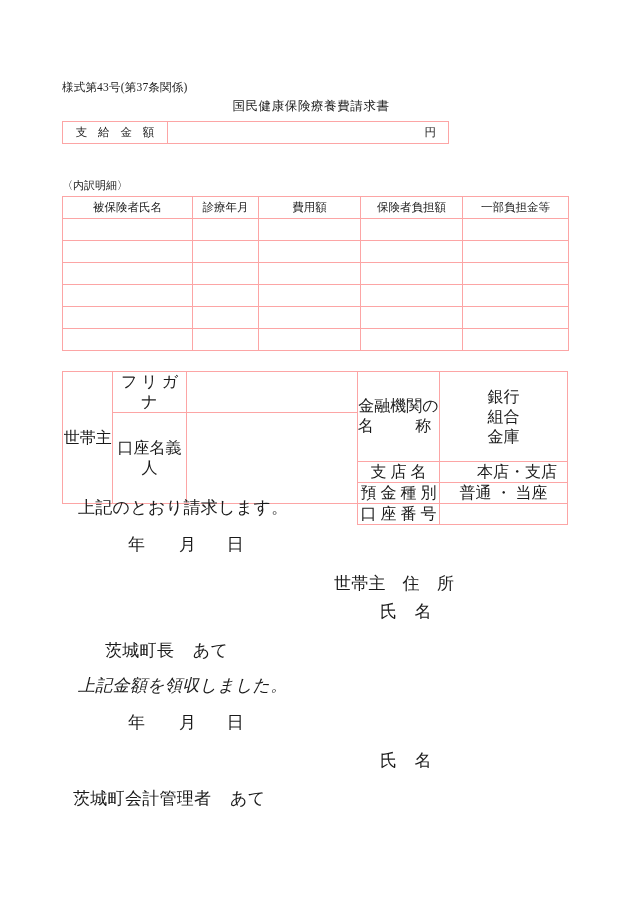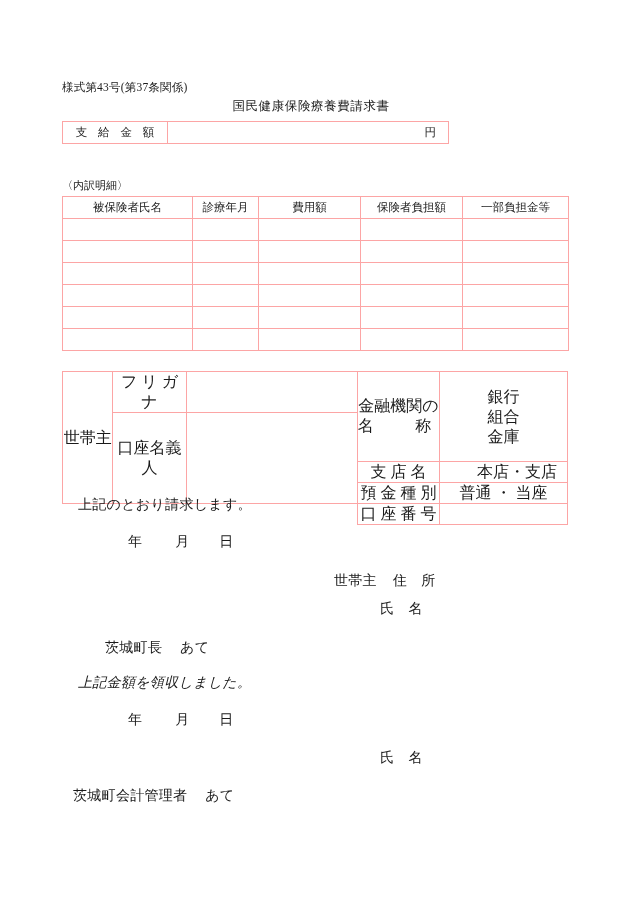--- a/index.html
+++ b/index.html
@@ -124,7 +124,7 @@
   .lbl-pair .r { float: right; padding-right: 8px; }
 
   
-  .stmt { font-size: 14px; letter-spacing: 0.3px; }
+  .stmt { font-size: 17px; letter-spacing: 0.3px; }
 
   .claim-stmt   { left: 78px;  top: 496px; }
   .claim-date   { left: 128px; top: 533px; }

